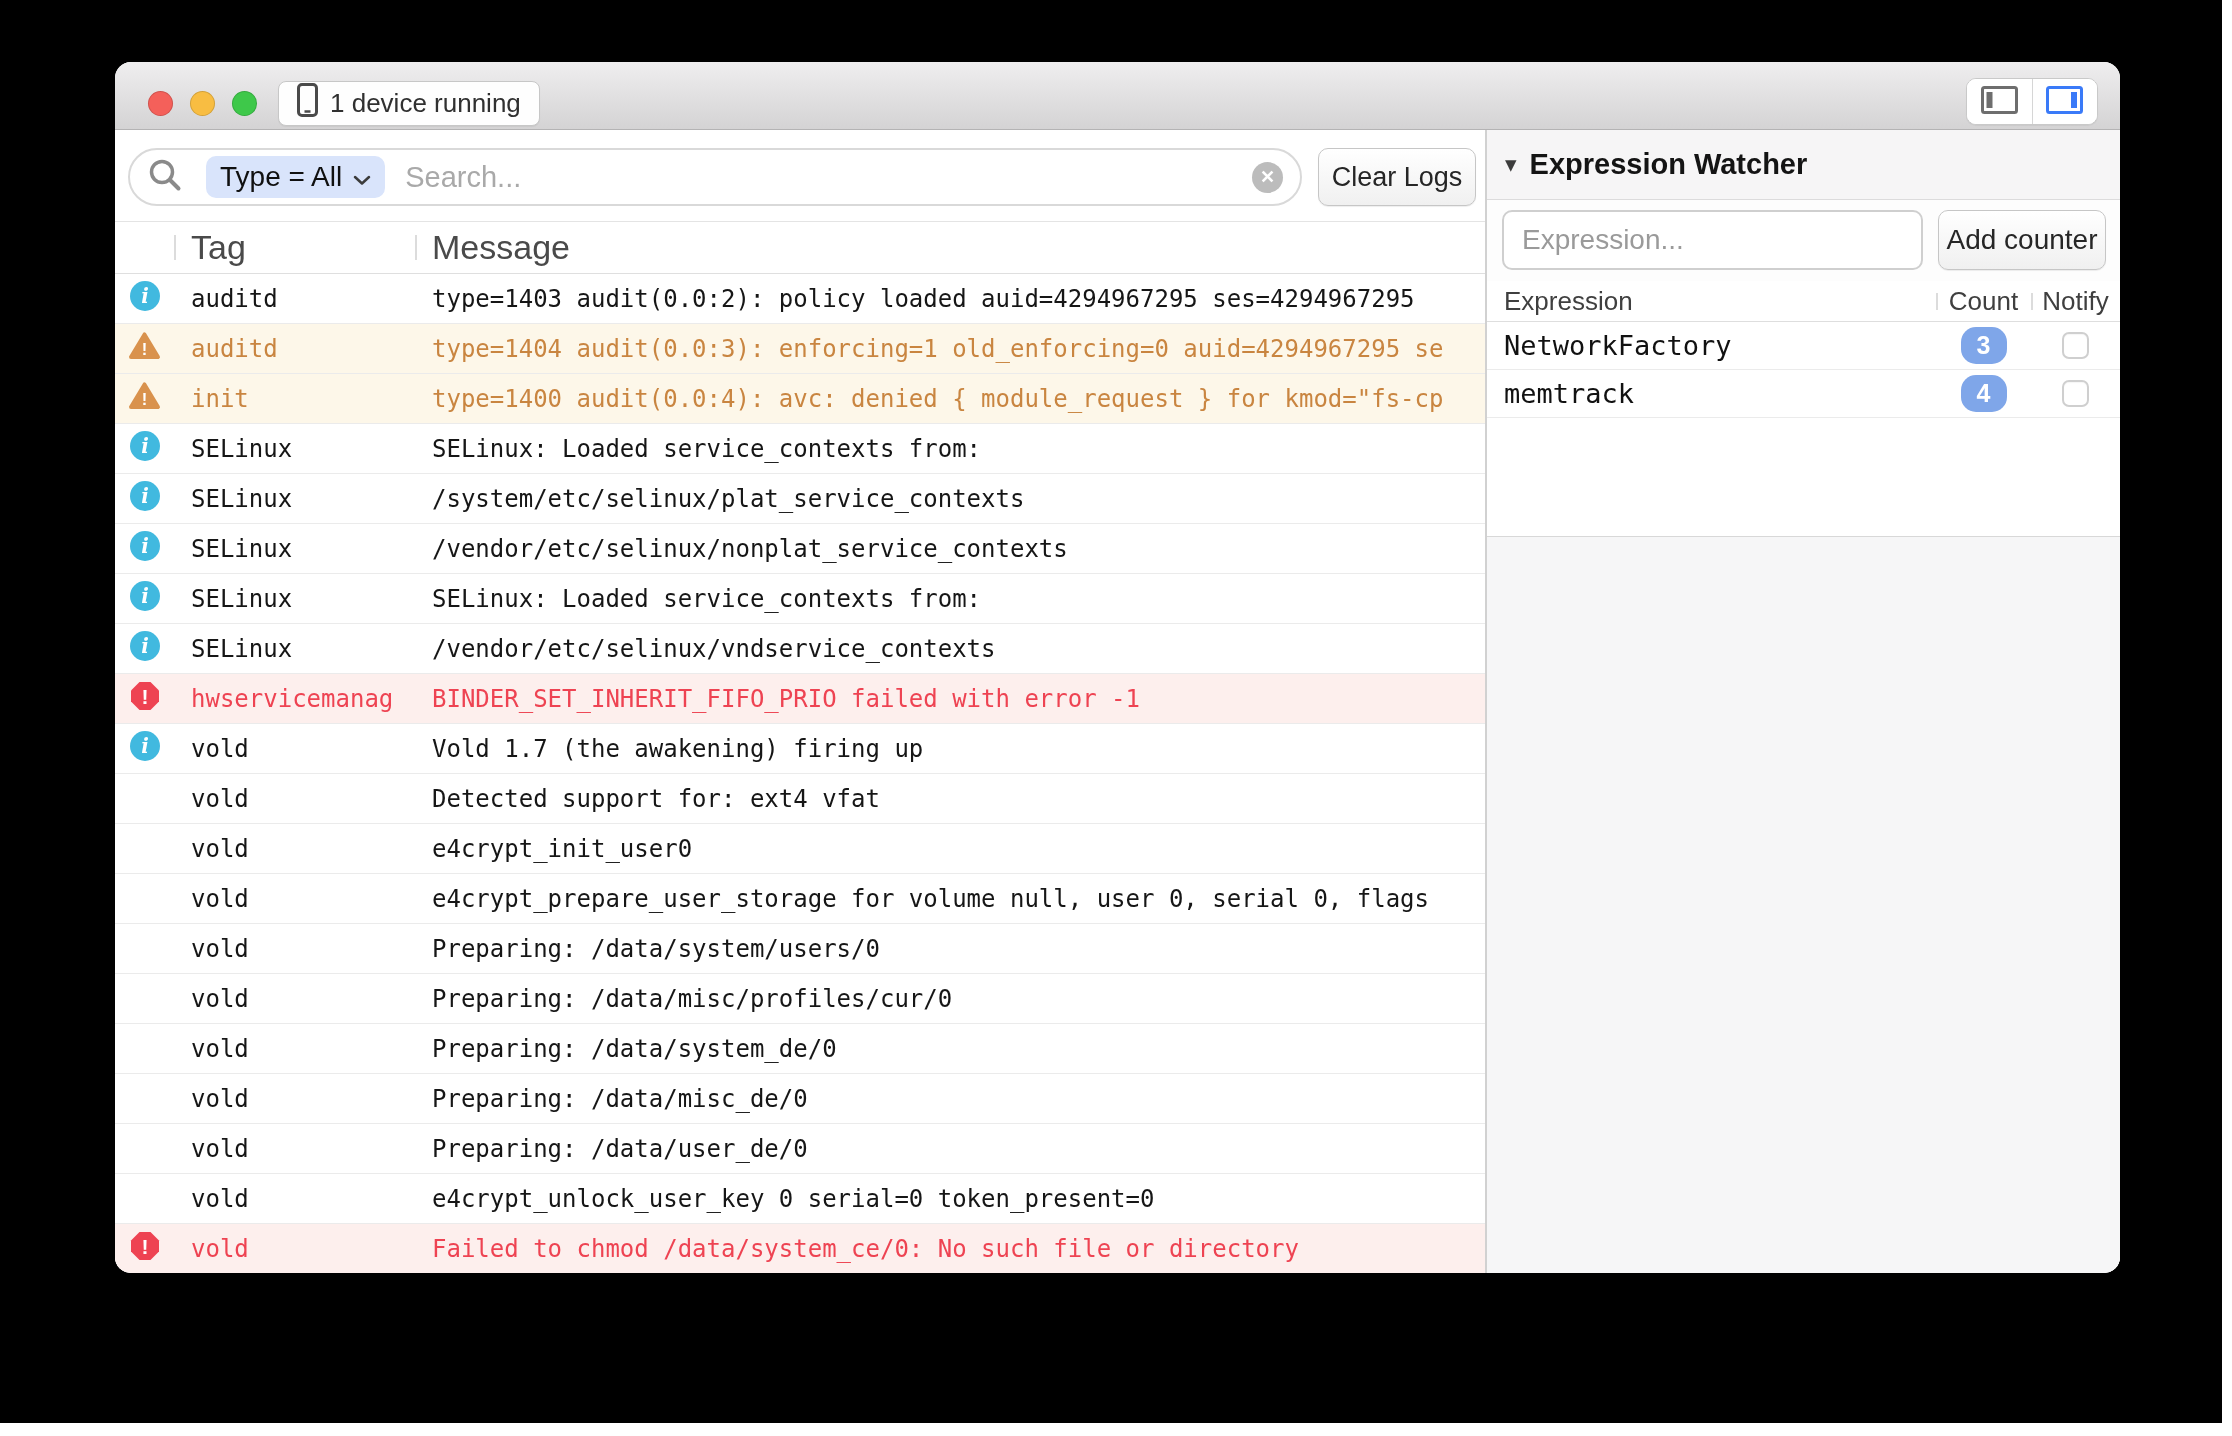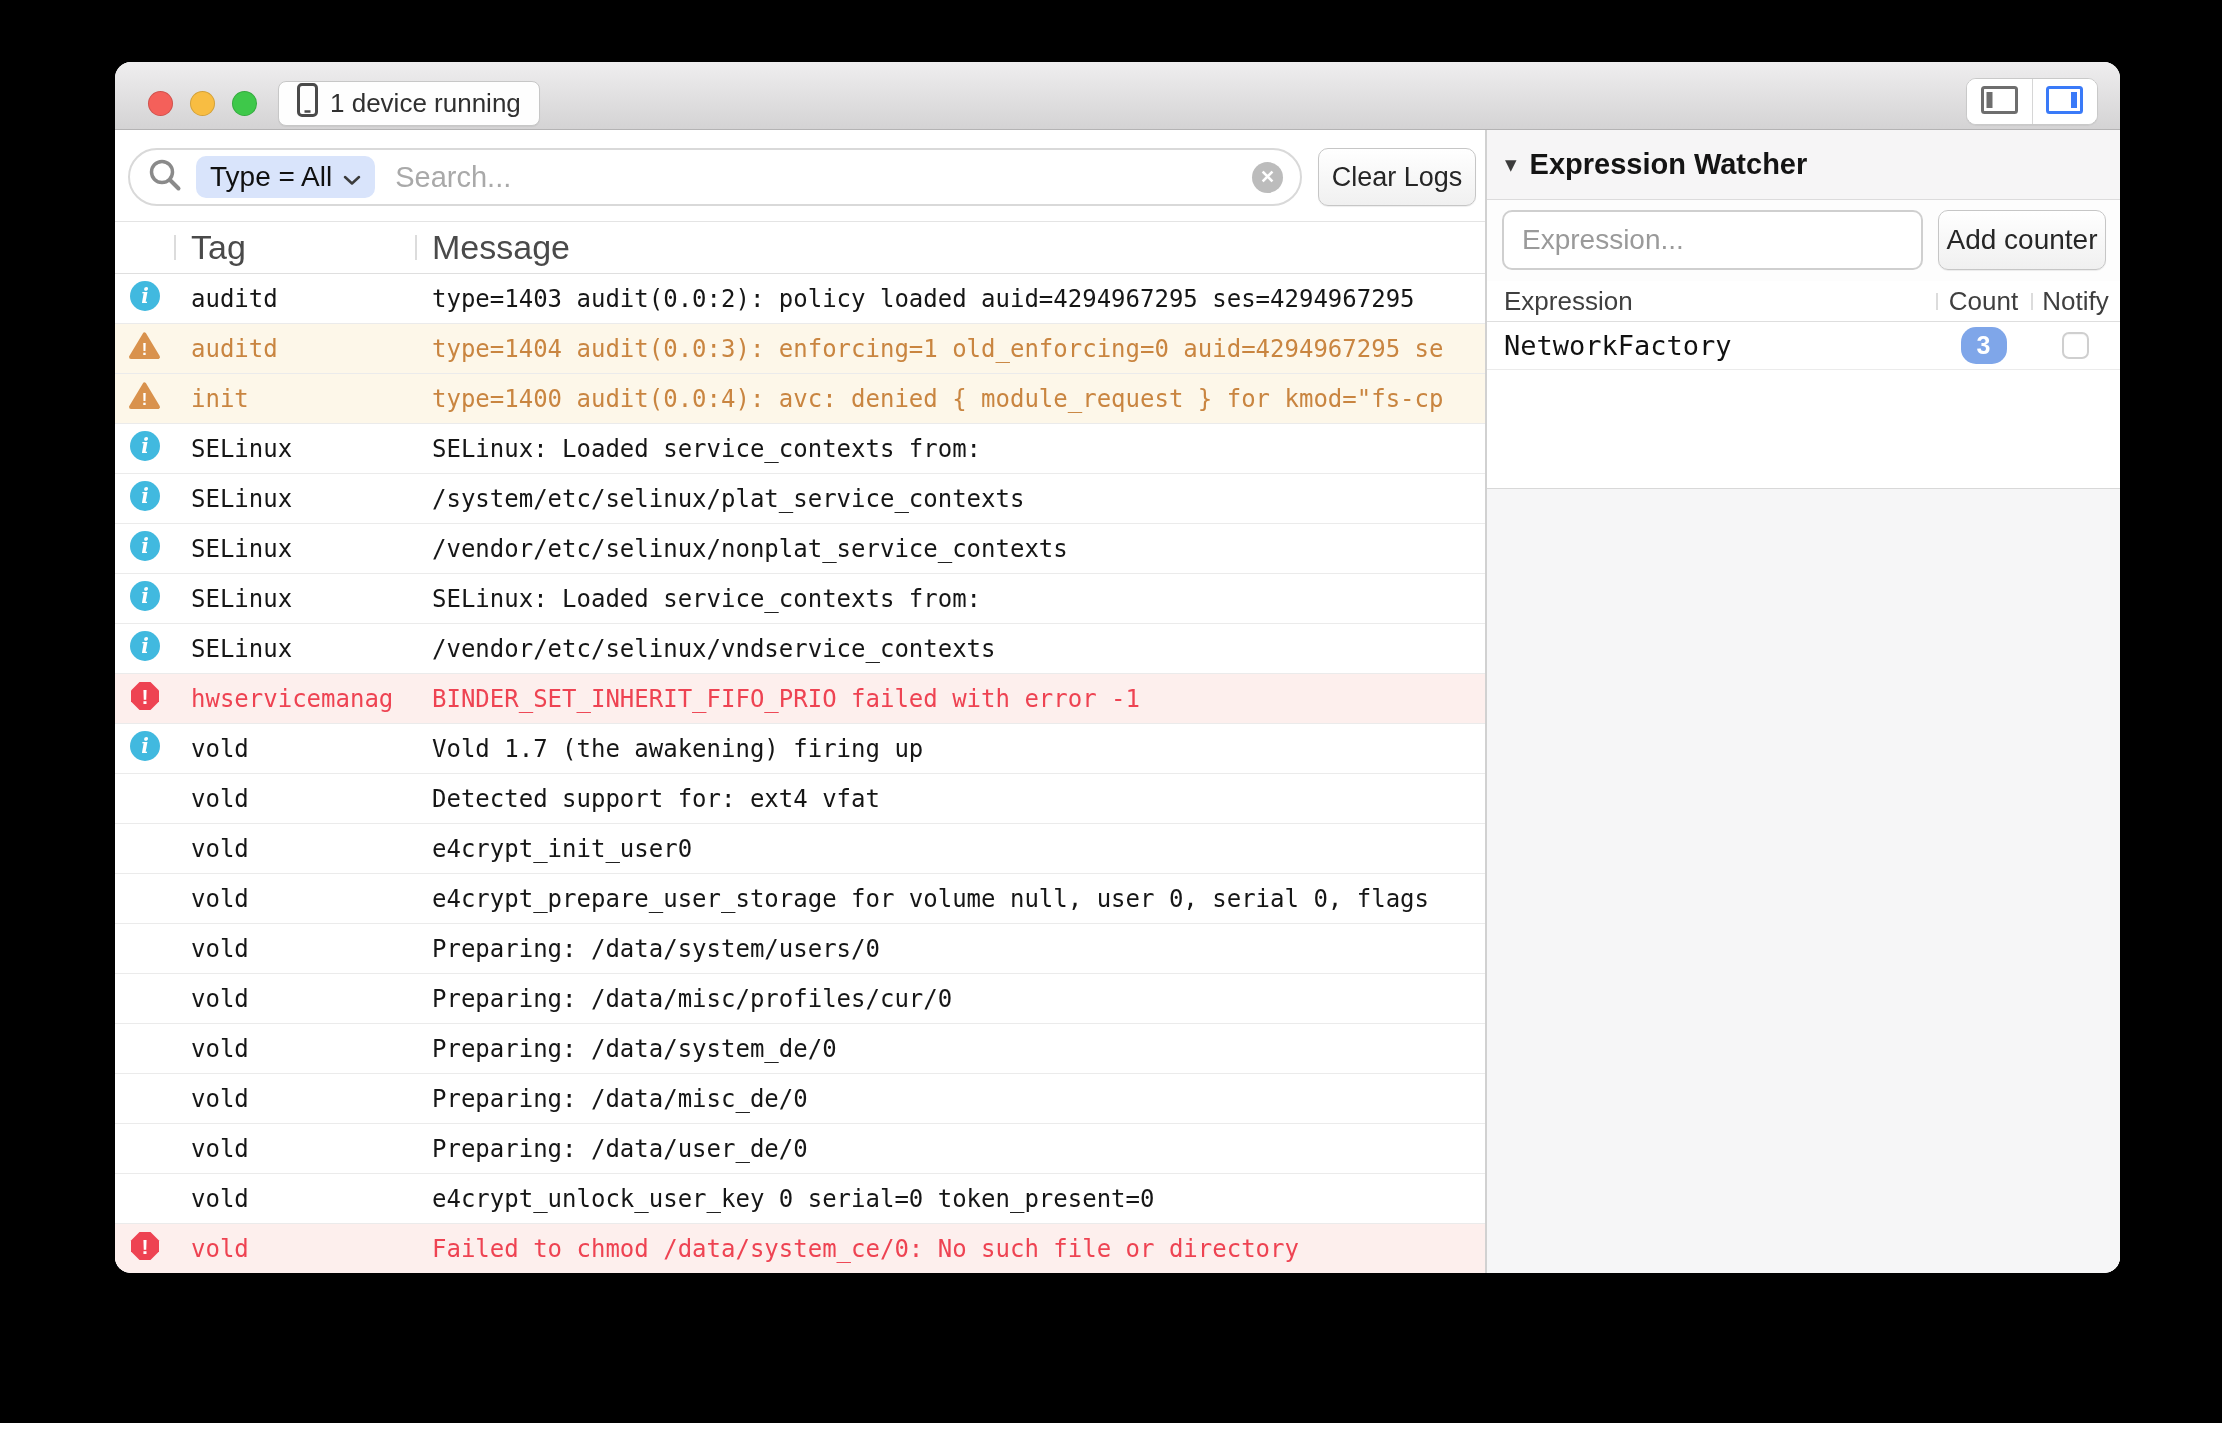--- a/index.html
+++ b/index.html
@@ -40,7 +40,7 @@
   .search-field { position:absolute; left:13px; top:18px; width:1174px; height:58px;
                   border:2px solid #d9d9d9; border-radius:30px; background:#fff;
                   display:flex; align-items:center; padding:0 17px; }
-  .filter-pill { background:#d9e4fb; border-radius:10px; height:42px; padding:0 14px; margin-left:13px;
+  .filter-pill { background:#d9e4fb; border-radius:10px; height:42px; padding:0 14px; margin-left:23px;
                  display:flex; align-items:center; gap:11px; font-size:28px; font-weight:500; color:#101010; }
   .search-input { flex:1; margin-left:20px; border:none; outline:none; font-size:29px; color:#4c1d95;
                   font-family:"Liberation Sans", sans-serif; background:transparent; min-width:0; }

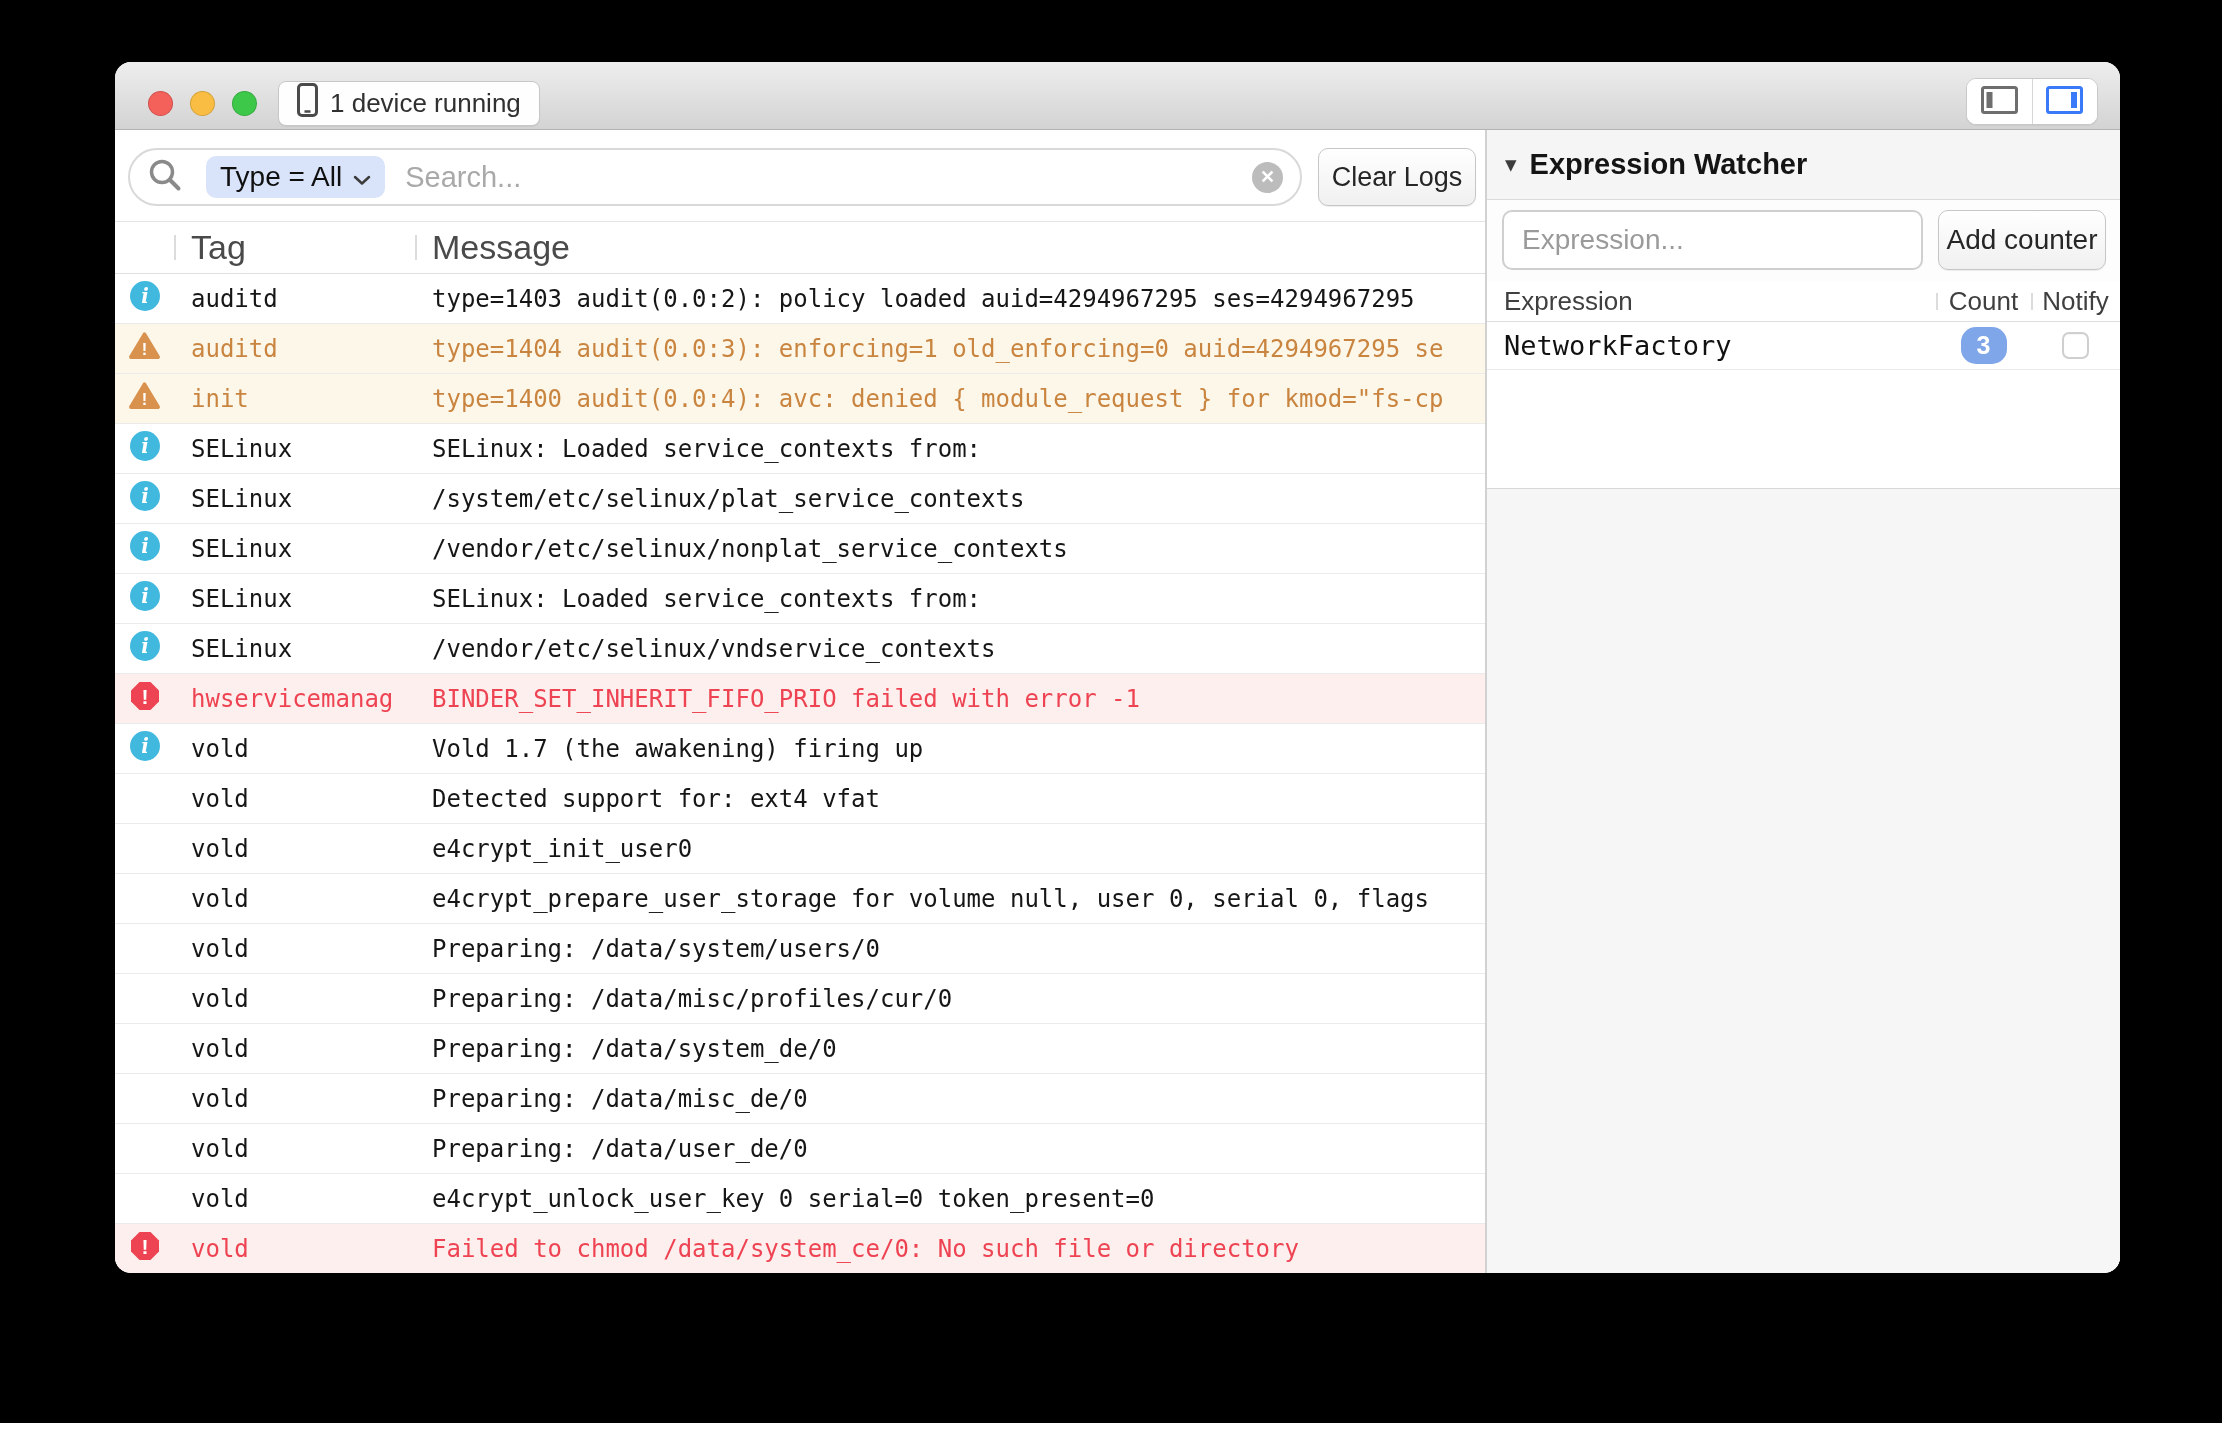--- a/index.html
+++ b/index.html
@@ -372,6 +372,15 @@
               <span class="notify-checkbox"></span>
             </div>
           </div>
+          <div class="watch-row">
+            <div class="wcol-expr">memtrack</div>
+            <div class="wcol-count">
+              <span class="count-badge">4</span>
+            </div>
+            <div class="wcol-notify">
+              <span class="notify-checkbox"></span>
+            </div>
+          </div>
 
         <div class="watch-spacer"></div>
         <div class="watch-rest"></div>

